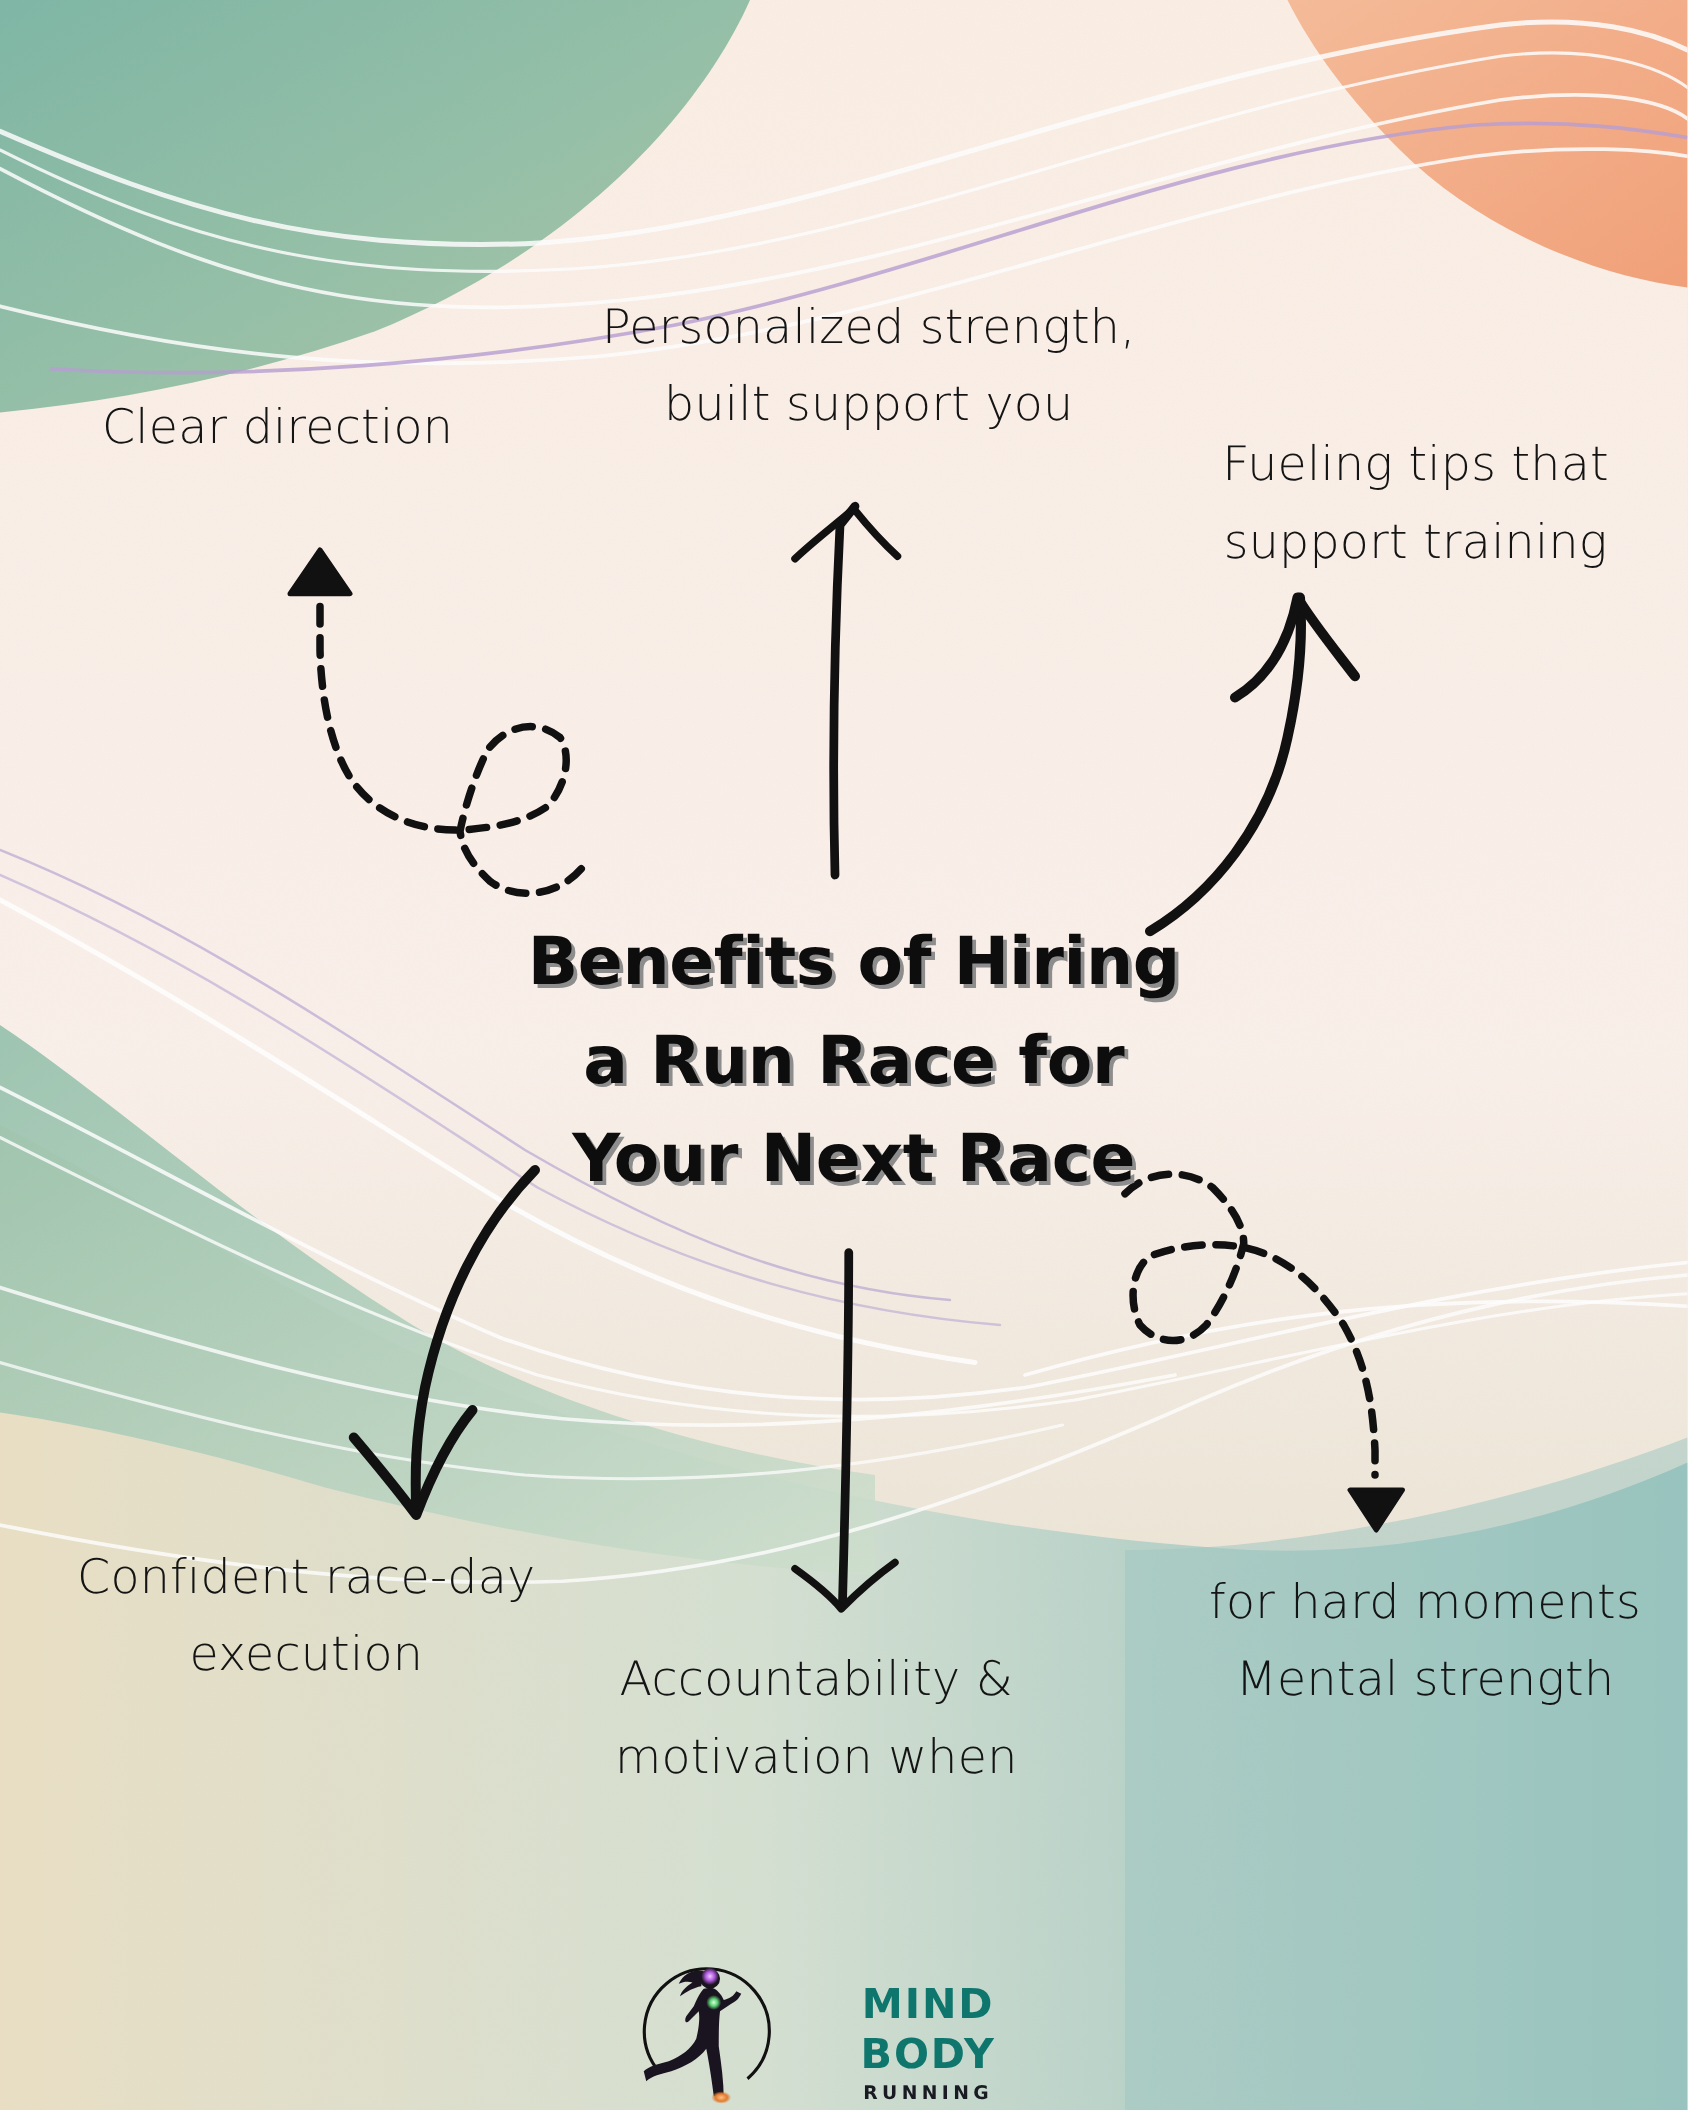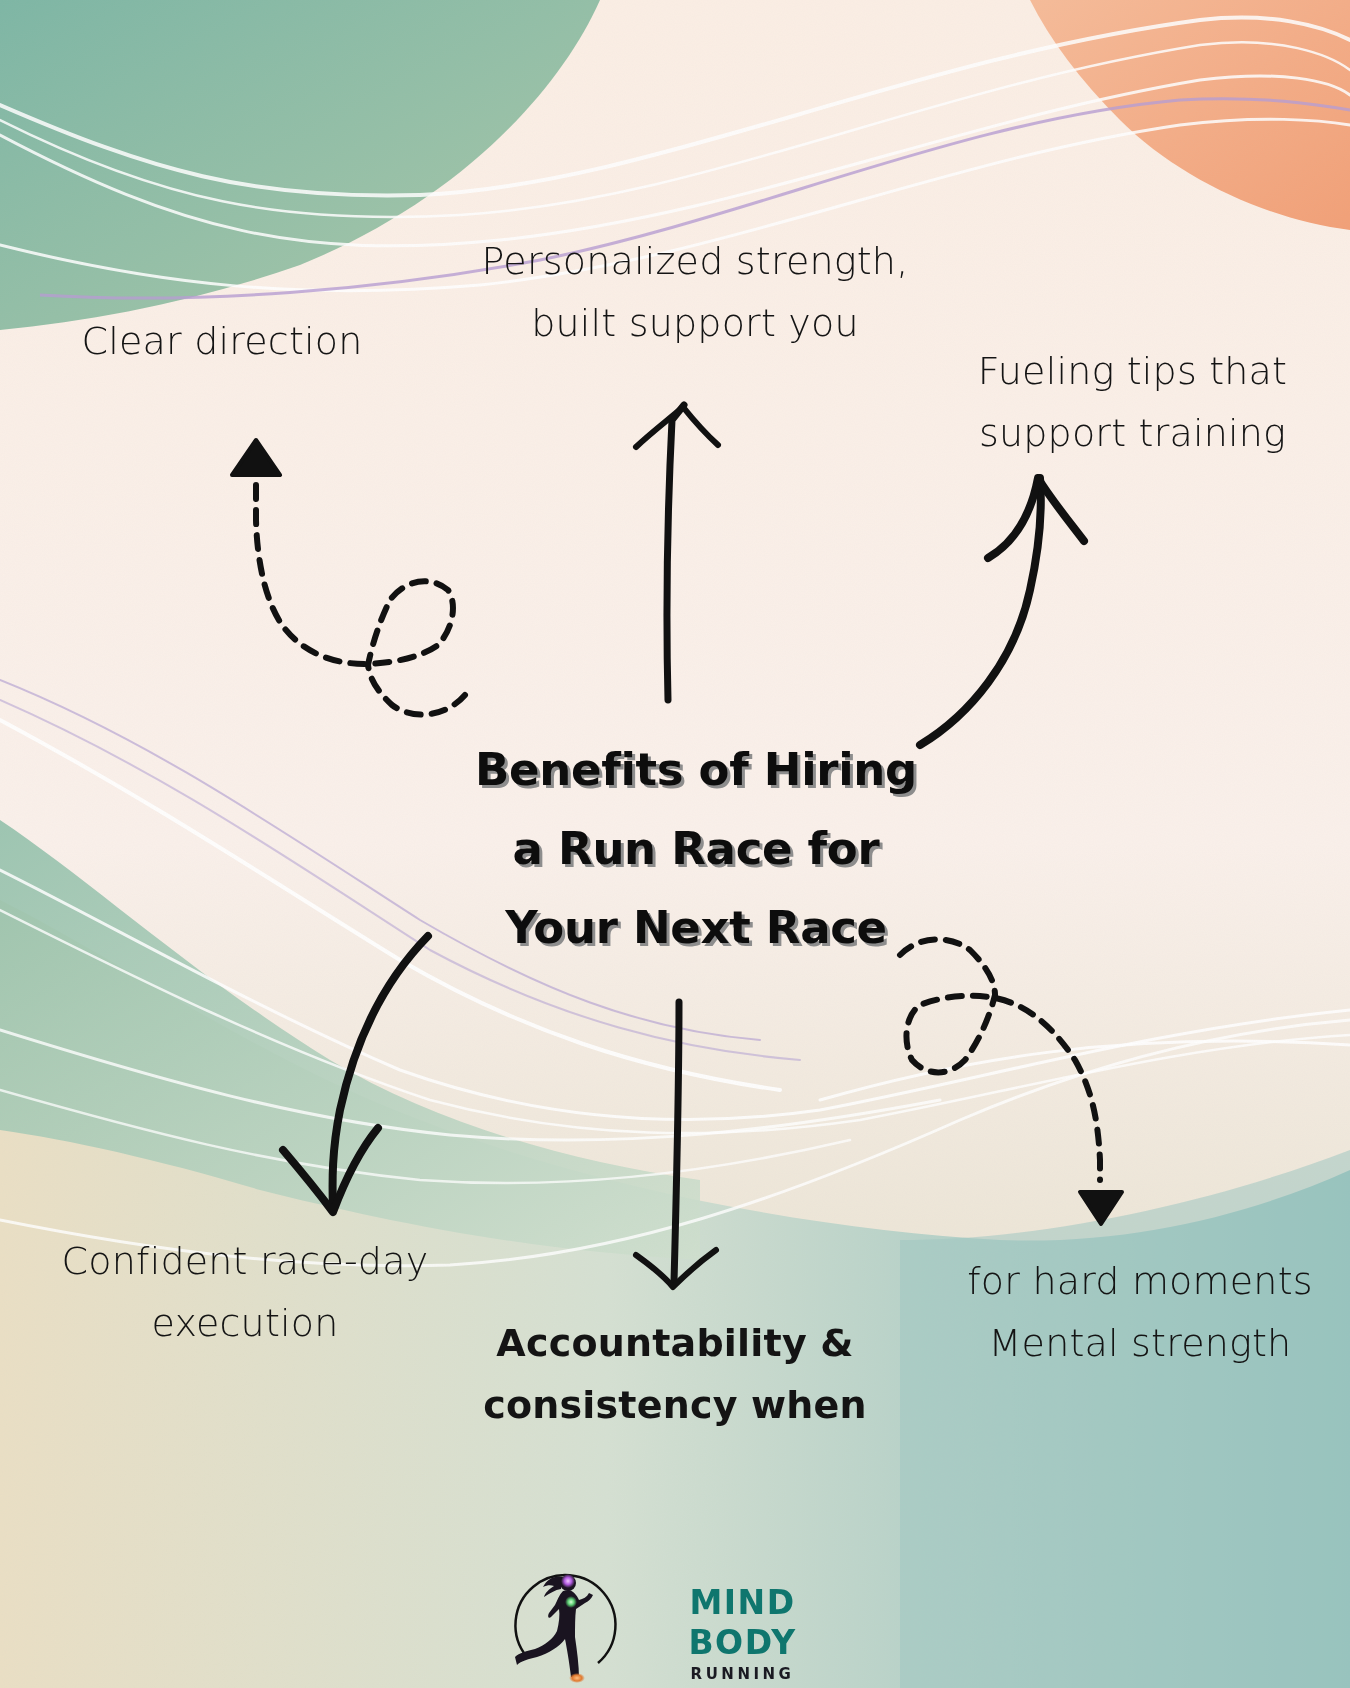--- a/index.html
+++ b/index.html
@@ -20,10 +20,10 @@
   .label span { display: block; }
   .title {
     position: absolute;
-    left: 416px; top: 730px; width: 560px;
+    left: 403px; top: 730px; width: 560px;
     font-family: "DejaVu Sans", sans-serif;
     font-weight: 700;
-    font-size: 45px;
+    font-size: 53px;
     line-height: 79px;
     text-align: center;
     color: #0d0d0d;

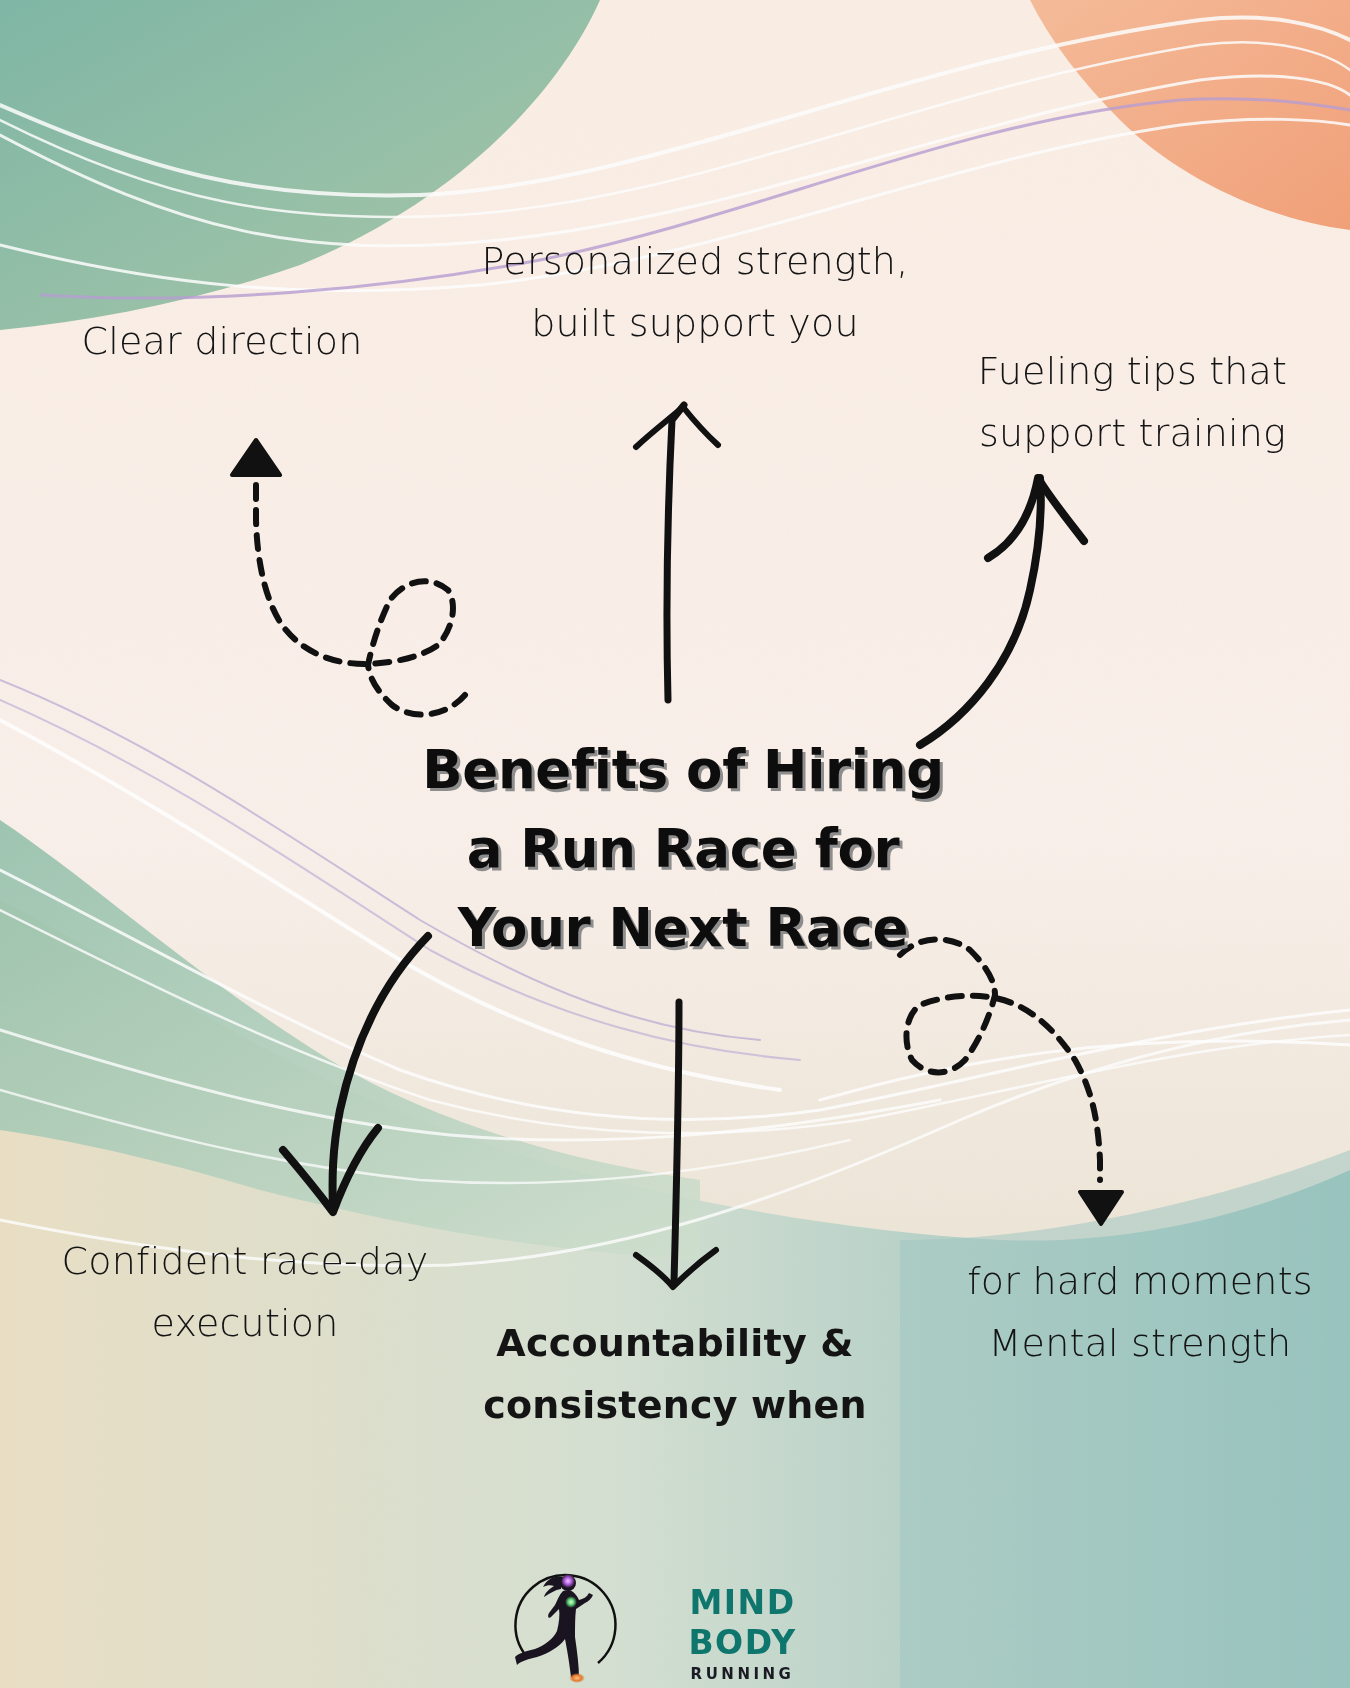--- a/index.html
+++ b/index.html
@@ -174,7 +174,7 @@
     <span>execution</span>
   </div>
 
-  <div class="label" style="left:480px; top:1312px; width:390px;font-weight:bold;">
+  <div class="label" style="left:458px; top:1312px; width:390px;">
     <span>Accountability &amp;</span>
     <span>consistency when</span>
   </div>

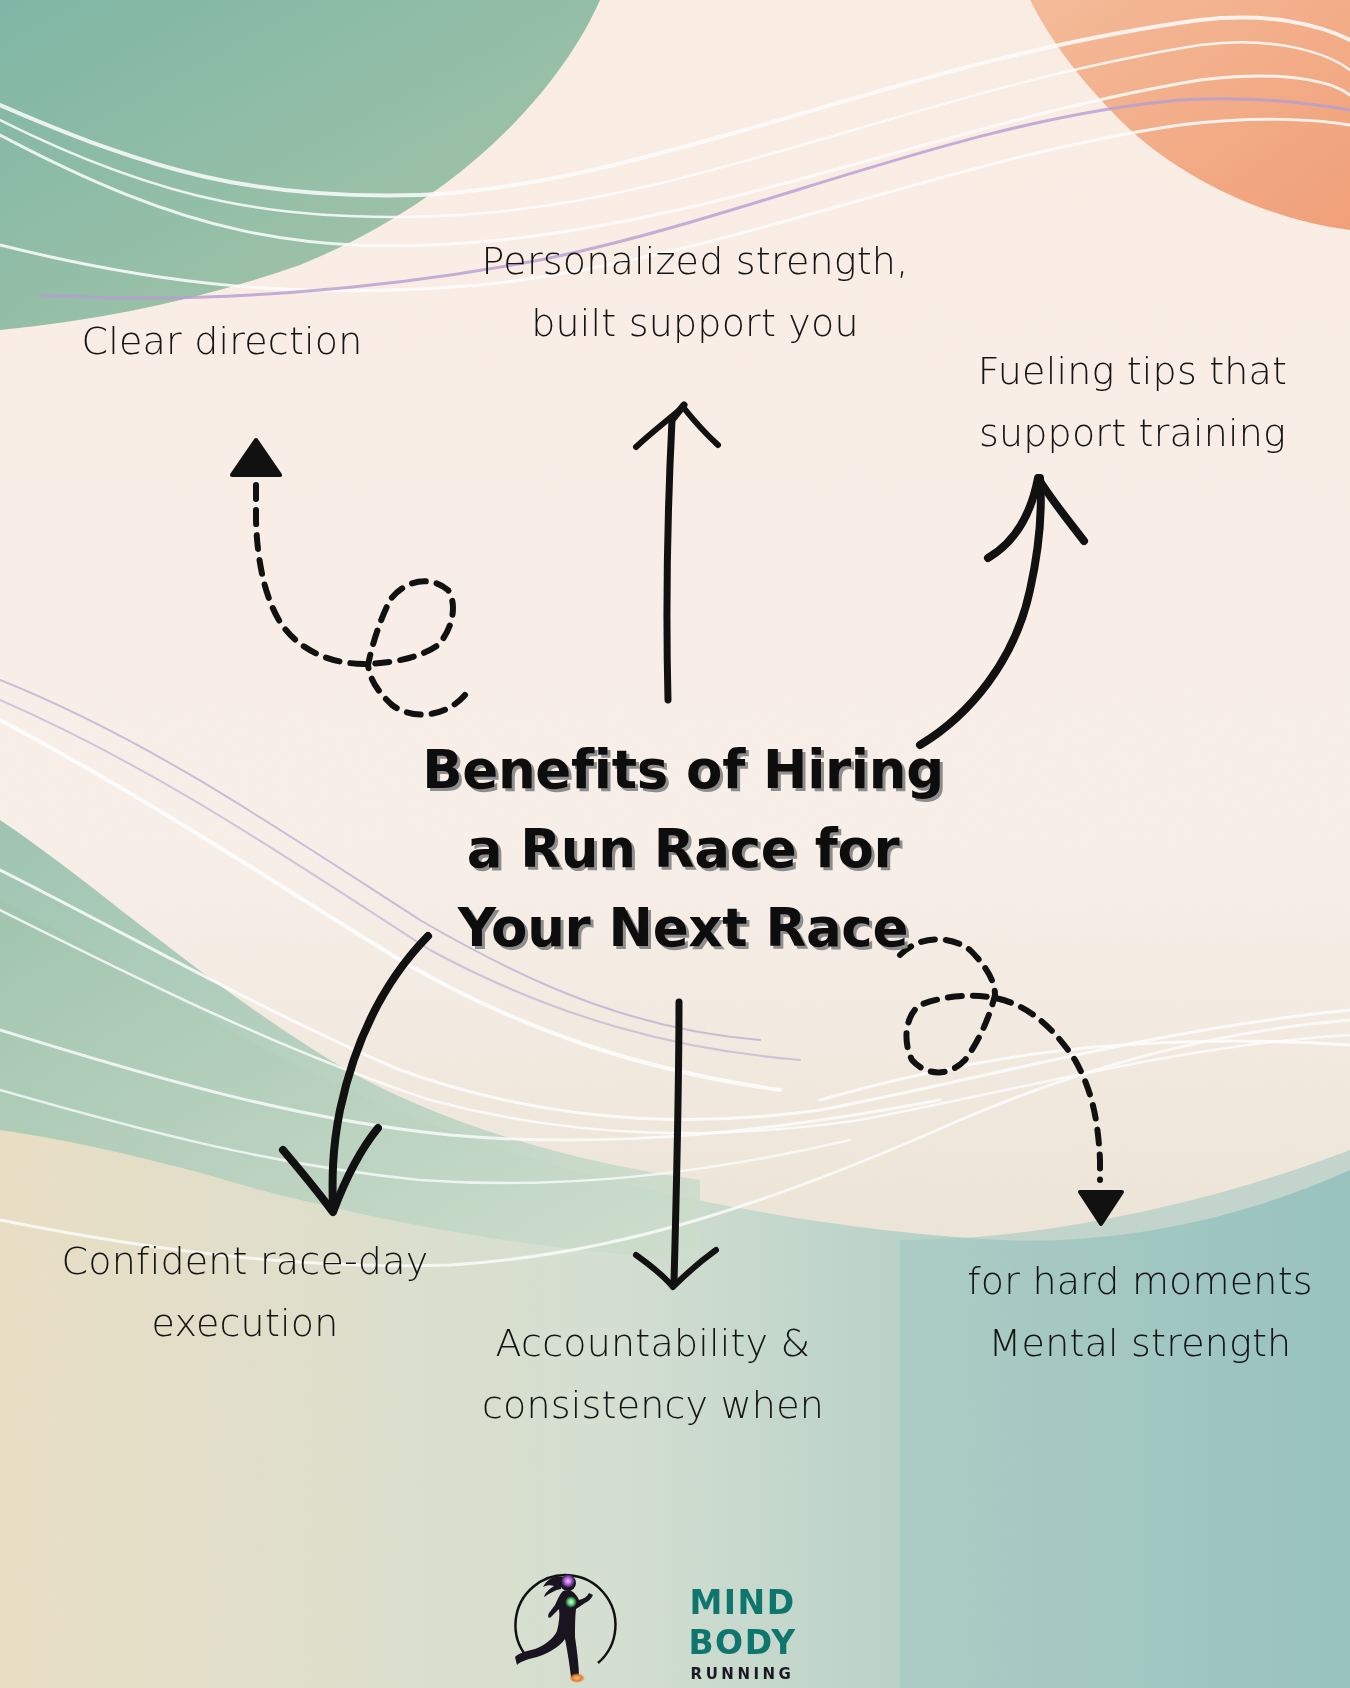--- a/index.html
+++ b/index.html
@@ -176,7 +176,7 @@
 
   <div class="label" style="left:458px; top:1312px; width:390px;">
     <span>Accountability &amp;</span>
-    <span>consistency when</span>
+    <span>motivation when</span>
   </div>
 
   <div class="label" style="left:950px; top:1250px; width:380px;">

